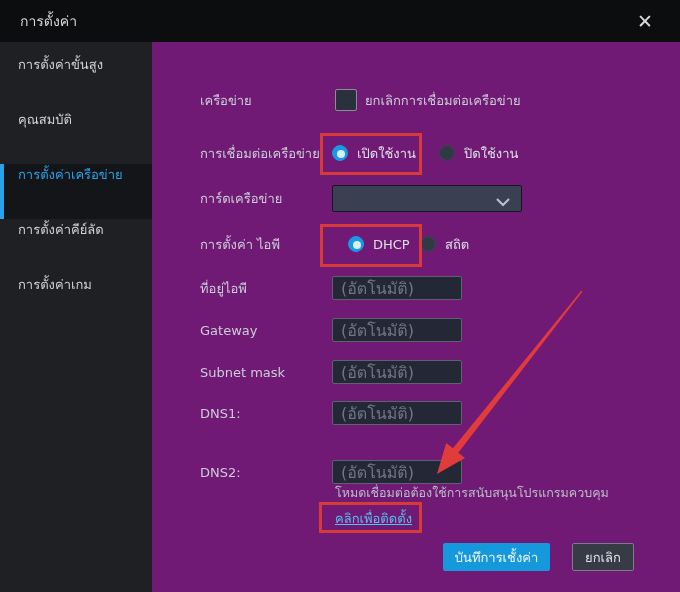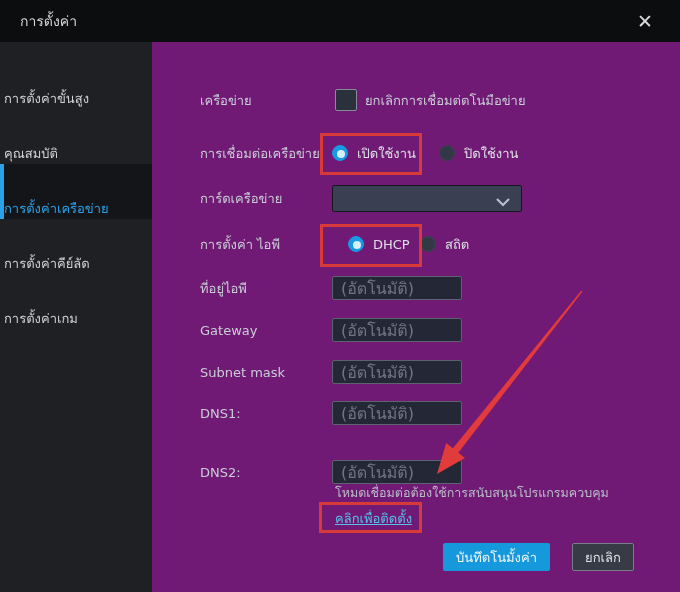--- a/index.html
+++ b/index.html
@@ -18,8 +18,8 @@
   
   .sidebar { position:absolute; left:0; top:42px; width:152px; height:550px;
     background:#1f2023; padding-top:12px; }
-  .side-item { height:55px; display:flex; align-items:flex-end;
-    border-left:4px solid transparent;
+  .side-item { height:55px; display:flex; align-items:flex-start;
+    padding-left:14px; border-left:4px solid transparent;
     color:#cfd2d6; font-size:13px; cursor:pointer; }
   .side-item.selected { background:#141518; border-left-color:#2ba1e8; color:#2ba1e8; }
 

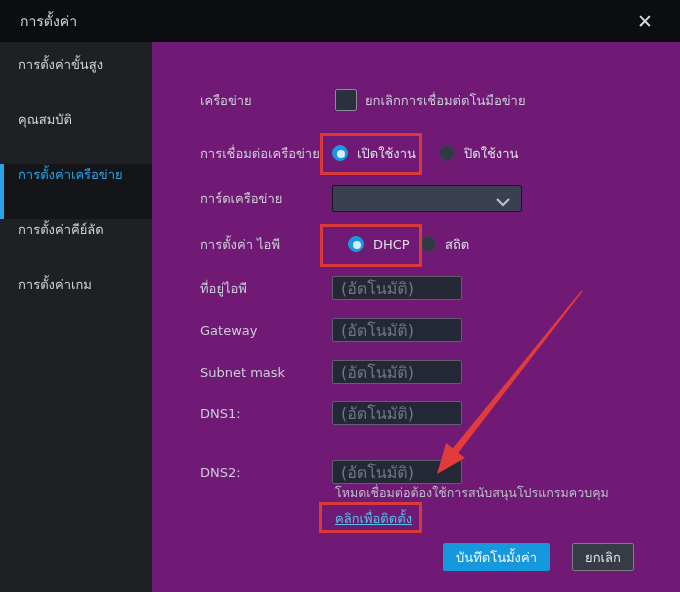--- a/index.html
+++ b/index.html
@@ -110,7 +110,7 @@
     <div class="row" style="top:44px;">
       <span class="lbl">เครือข่าย</span>
       <span class="checkbox"></span>
-      <span class="cb-label">ยกเลิกการเชื่อมต่ตโนมือข่าย</span>
+      <span class="cb-label">ยกเลิกการเชื่อมต่อเครือข่าย</span>
     </div>
 
     <div class="row" style="top:97px;">

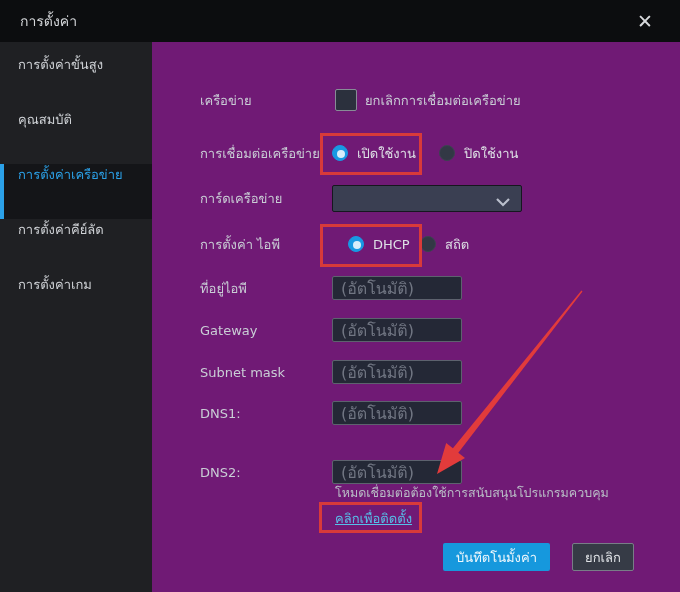--- a/index.html
+++ b/index.html
@@ -177,7 +177,7 @@
     <div class="hint">โหมดเชื่อมต่อต้องใช้การสนับสนุนโปรแกรมควบคุม</div>
     <a class="install-link">คลิกเพื่อติดตั้ง</a>
 
-    <div class="btn btn-save">บันทึตโนมั้งค่า</div>
+    <div class="btn btn-save">บันทึการเชั้งค่า</div>
     <div class="btn btn-cancel">ยกเลิก</div>
 
     <div class="hl-box hl-conn"></div>

